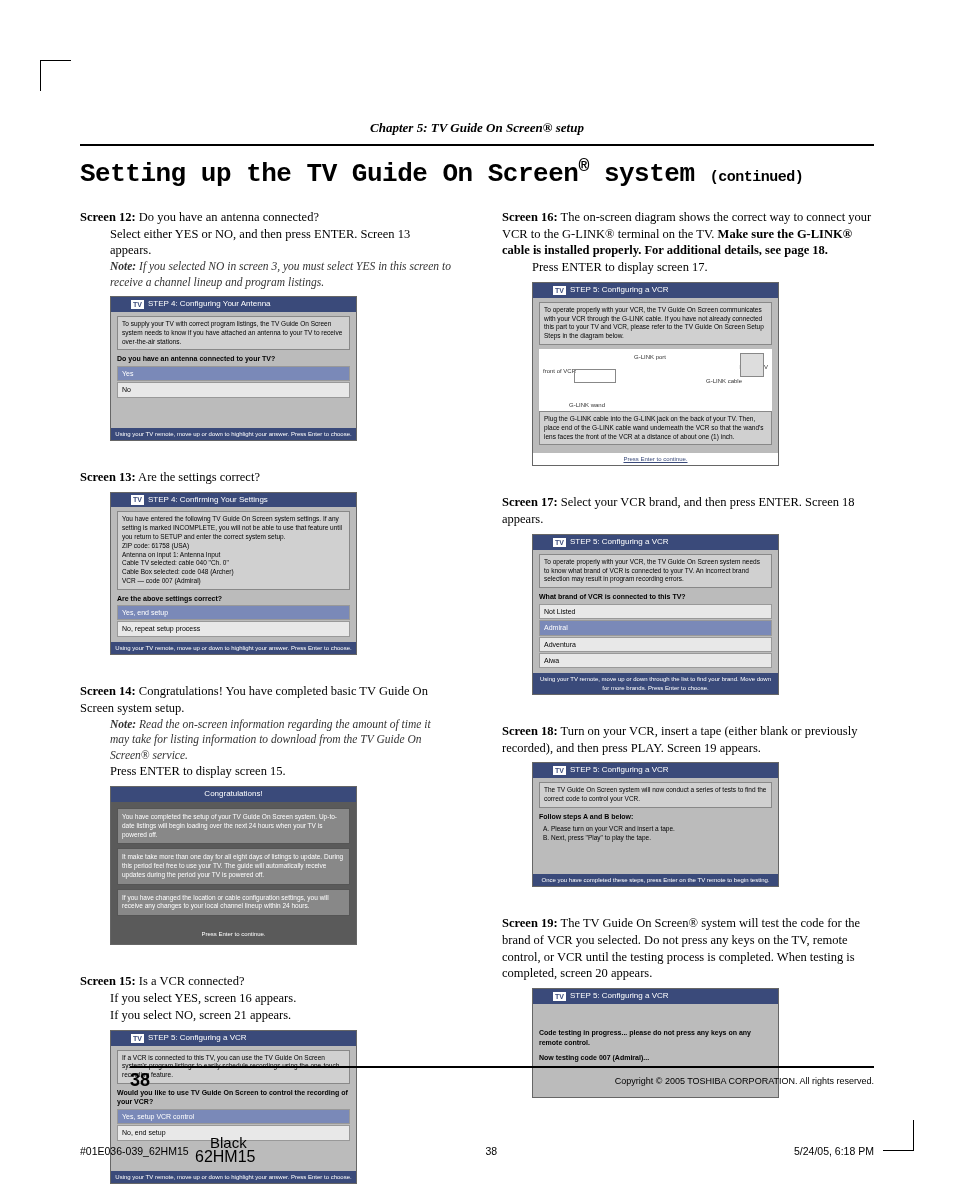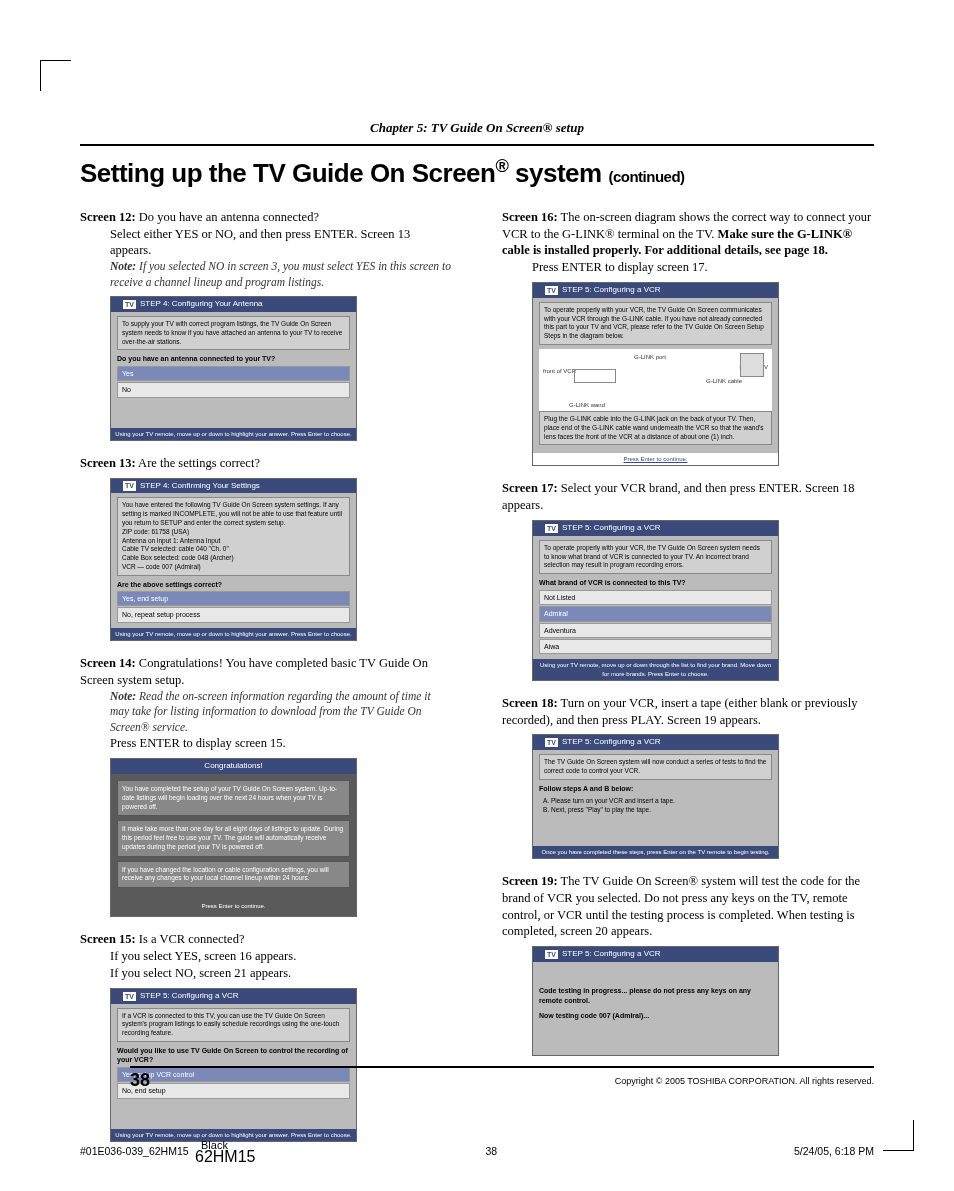--- a/index.html
+++ b/index.html
@@ -27,7 +27,7 @@
   }
   .rule { border:0; border-top:2px solid #000; margin:2px 0 10px 0;}
   h1 {
-    font-family: Liberation Sans, sans-serif;
+    font-family: Liberation Mono, monospace;
     font-weight: bold;
     font-size: 26px;
     margin: 8px 0 20px 0;

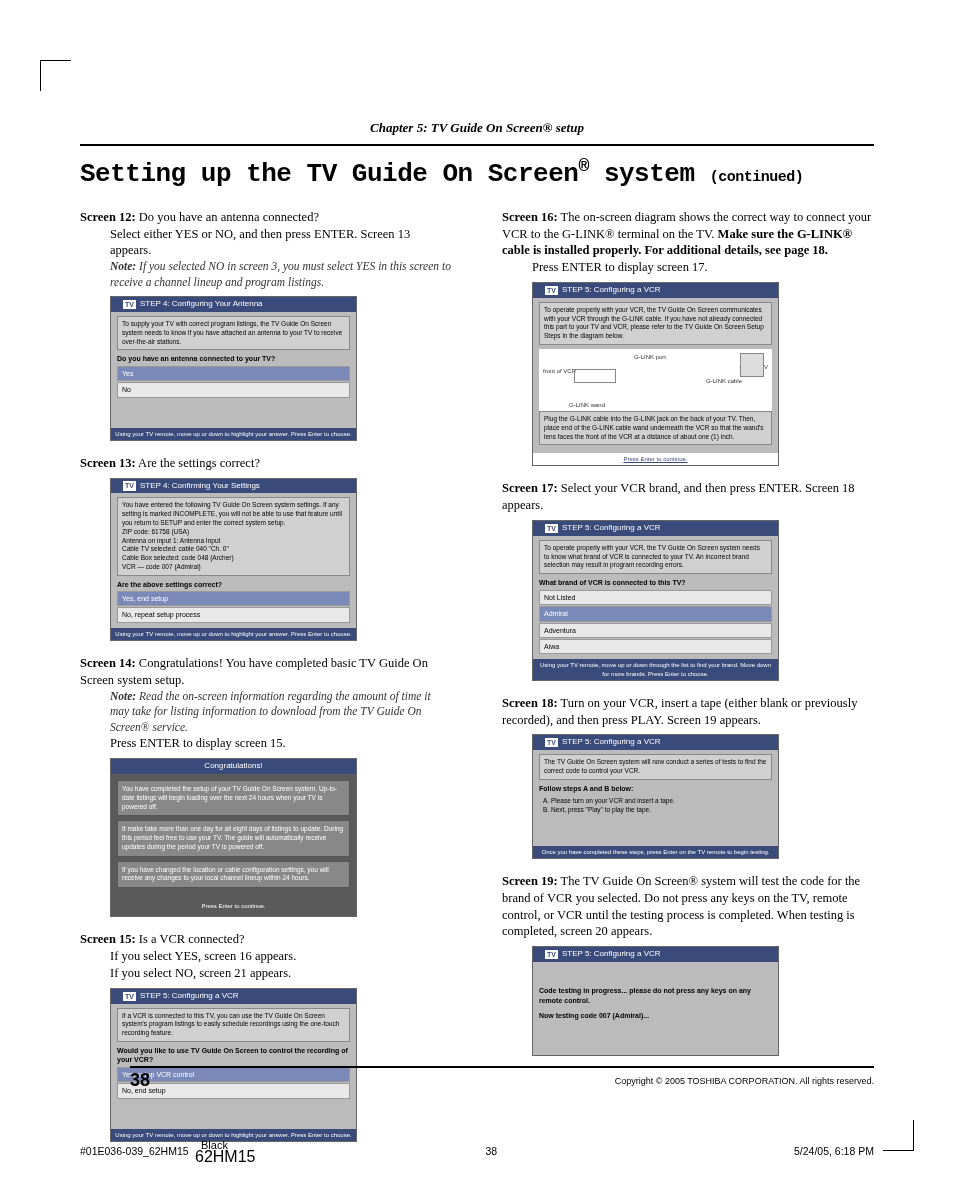--- a/index.html
+++ b/index.html
@@ -39,7 +39,7 @@
     gap: 50px;
   }
   .col { width: 50%; font-size: 12.5px; line-height: 1.35;}
-  .screen-block { margin-bottom: 14px;}
+  .screen-block { margin-bottom: 28px;}
   .screen-label { font-weight: bold;}
   .indent { padding-left: 30px;}
   .note-box { padding-left: 30px; font-style: italic; font-size: 11.5px; color:#333;}

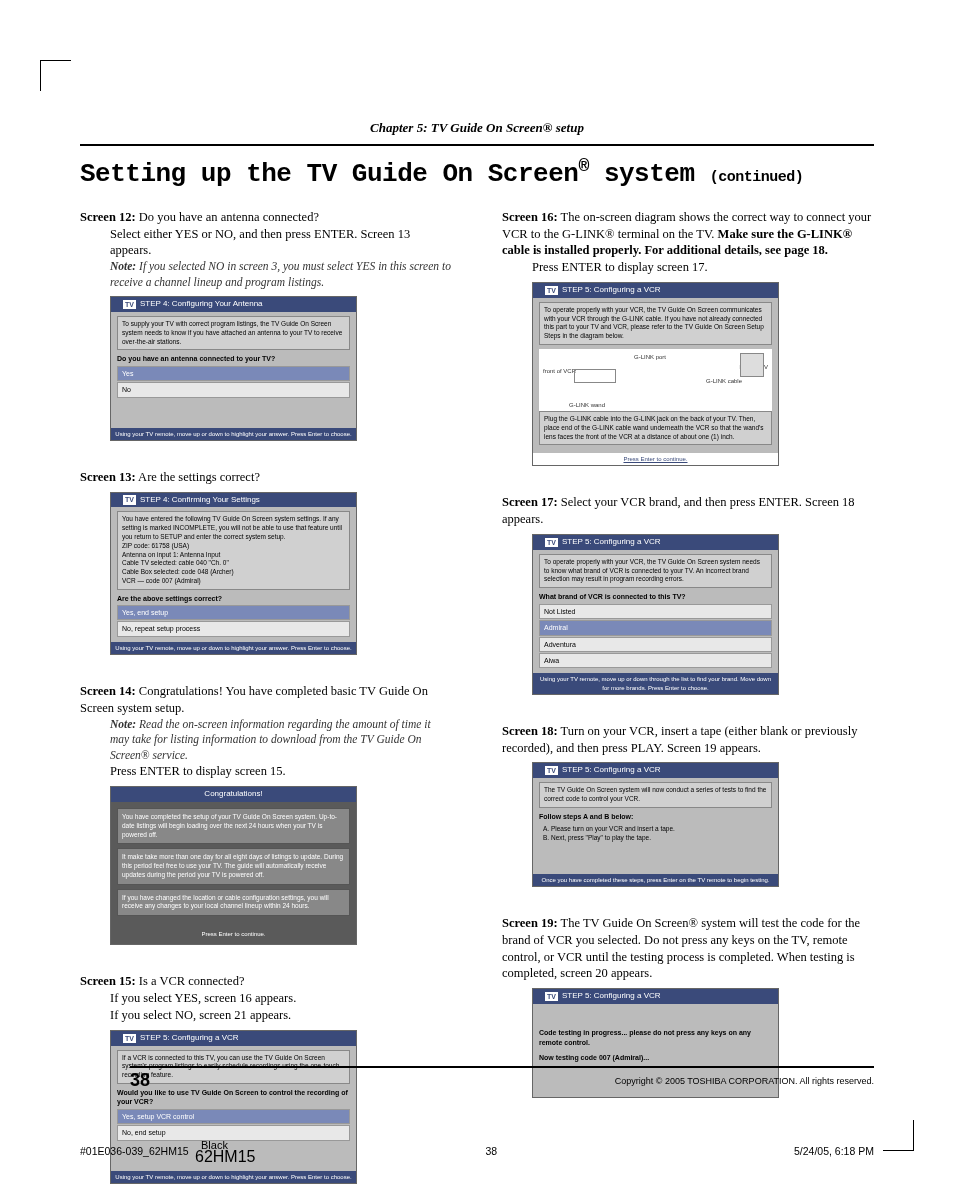--- a/index.html
+++ b/index.html
@@ -53,7 +53,7 @@
     font-size: 7px;
     color: #000;
   }
-  .shot-header { background:#3a4a7a; color:#fff; padding:2px 12px; font-size:8px; display:flex; align-items:center; gap:4px;}
+  .shot-header { background:#3a4a7a; color:#fff; padding:2px 20px; font-size:8px; display:flex; align-items:center; gap:4px;}
   .shot-header .tv { background:#fff; color:#3a4a7a; font-weight:bold; padding:0 2px; font-size:7px;}
   .shot-body { background:#bbb; padding:4px 6px;}
   .shot-msg { background:#d0d0d0; border:1px solid #888; padding:3px 4px; font-size:6.5px; margin-bottom:4px;}

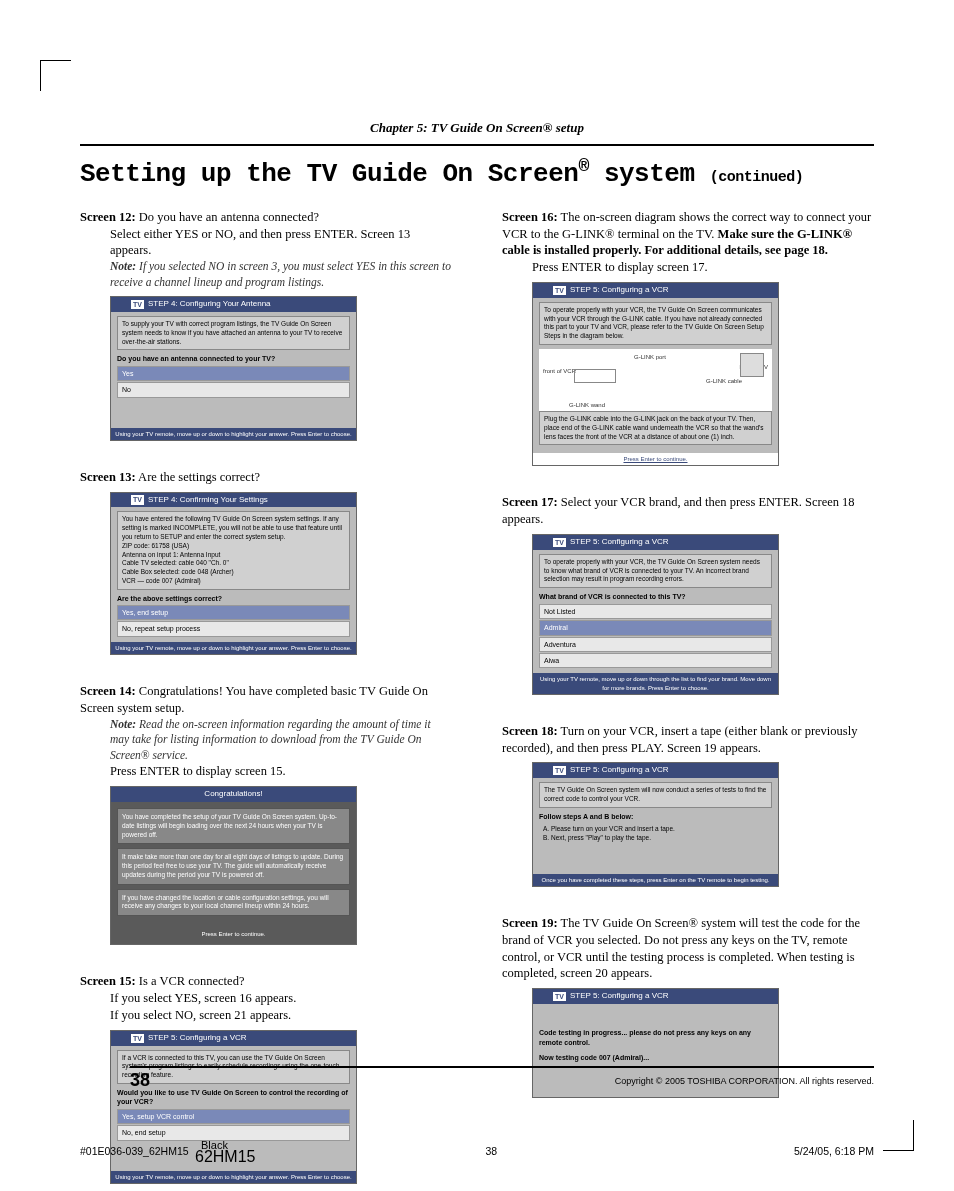--- a/index.html
+++ b/index.html
@@ -76,7 +76,7 @@
   .pagefoot .cp { font-size:9px; font-family:Arial;}
   .meta-line { position:absolute; bottom:34px; left:80px; right:80px; display:flex; justify-content:space-between; font-size:10.5px; font-family:Arial;}
   .model-line { position:absolute; bottom:25px; left:195px; font-size:16px; font-family:Arial;}
-  .black-lbl { position:absolute; bottom:40px; left:201px; font-size:11px; font-family:Arial;}
+  .black-lbl { position:absolute; bottom:40px; left:210px; font-size:15px; font-family:Arial;}
   sup { font-size:0.7em;}
 </style>
 </head>

